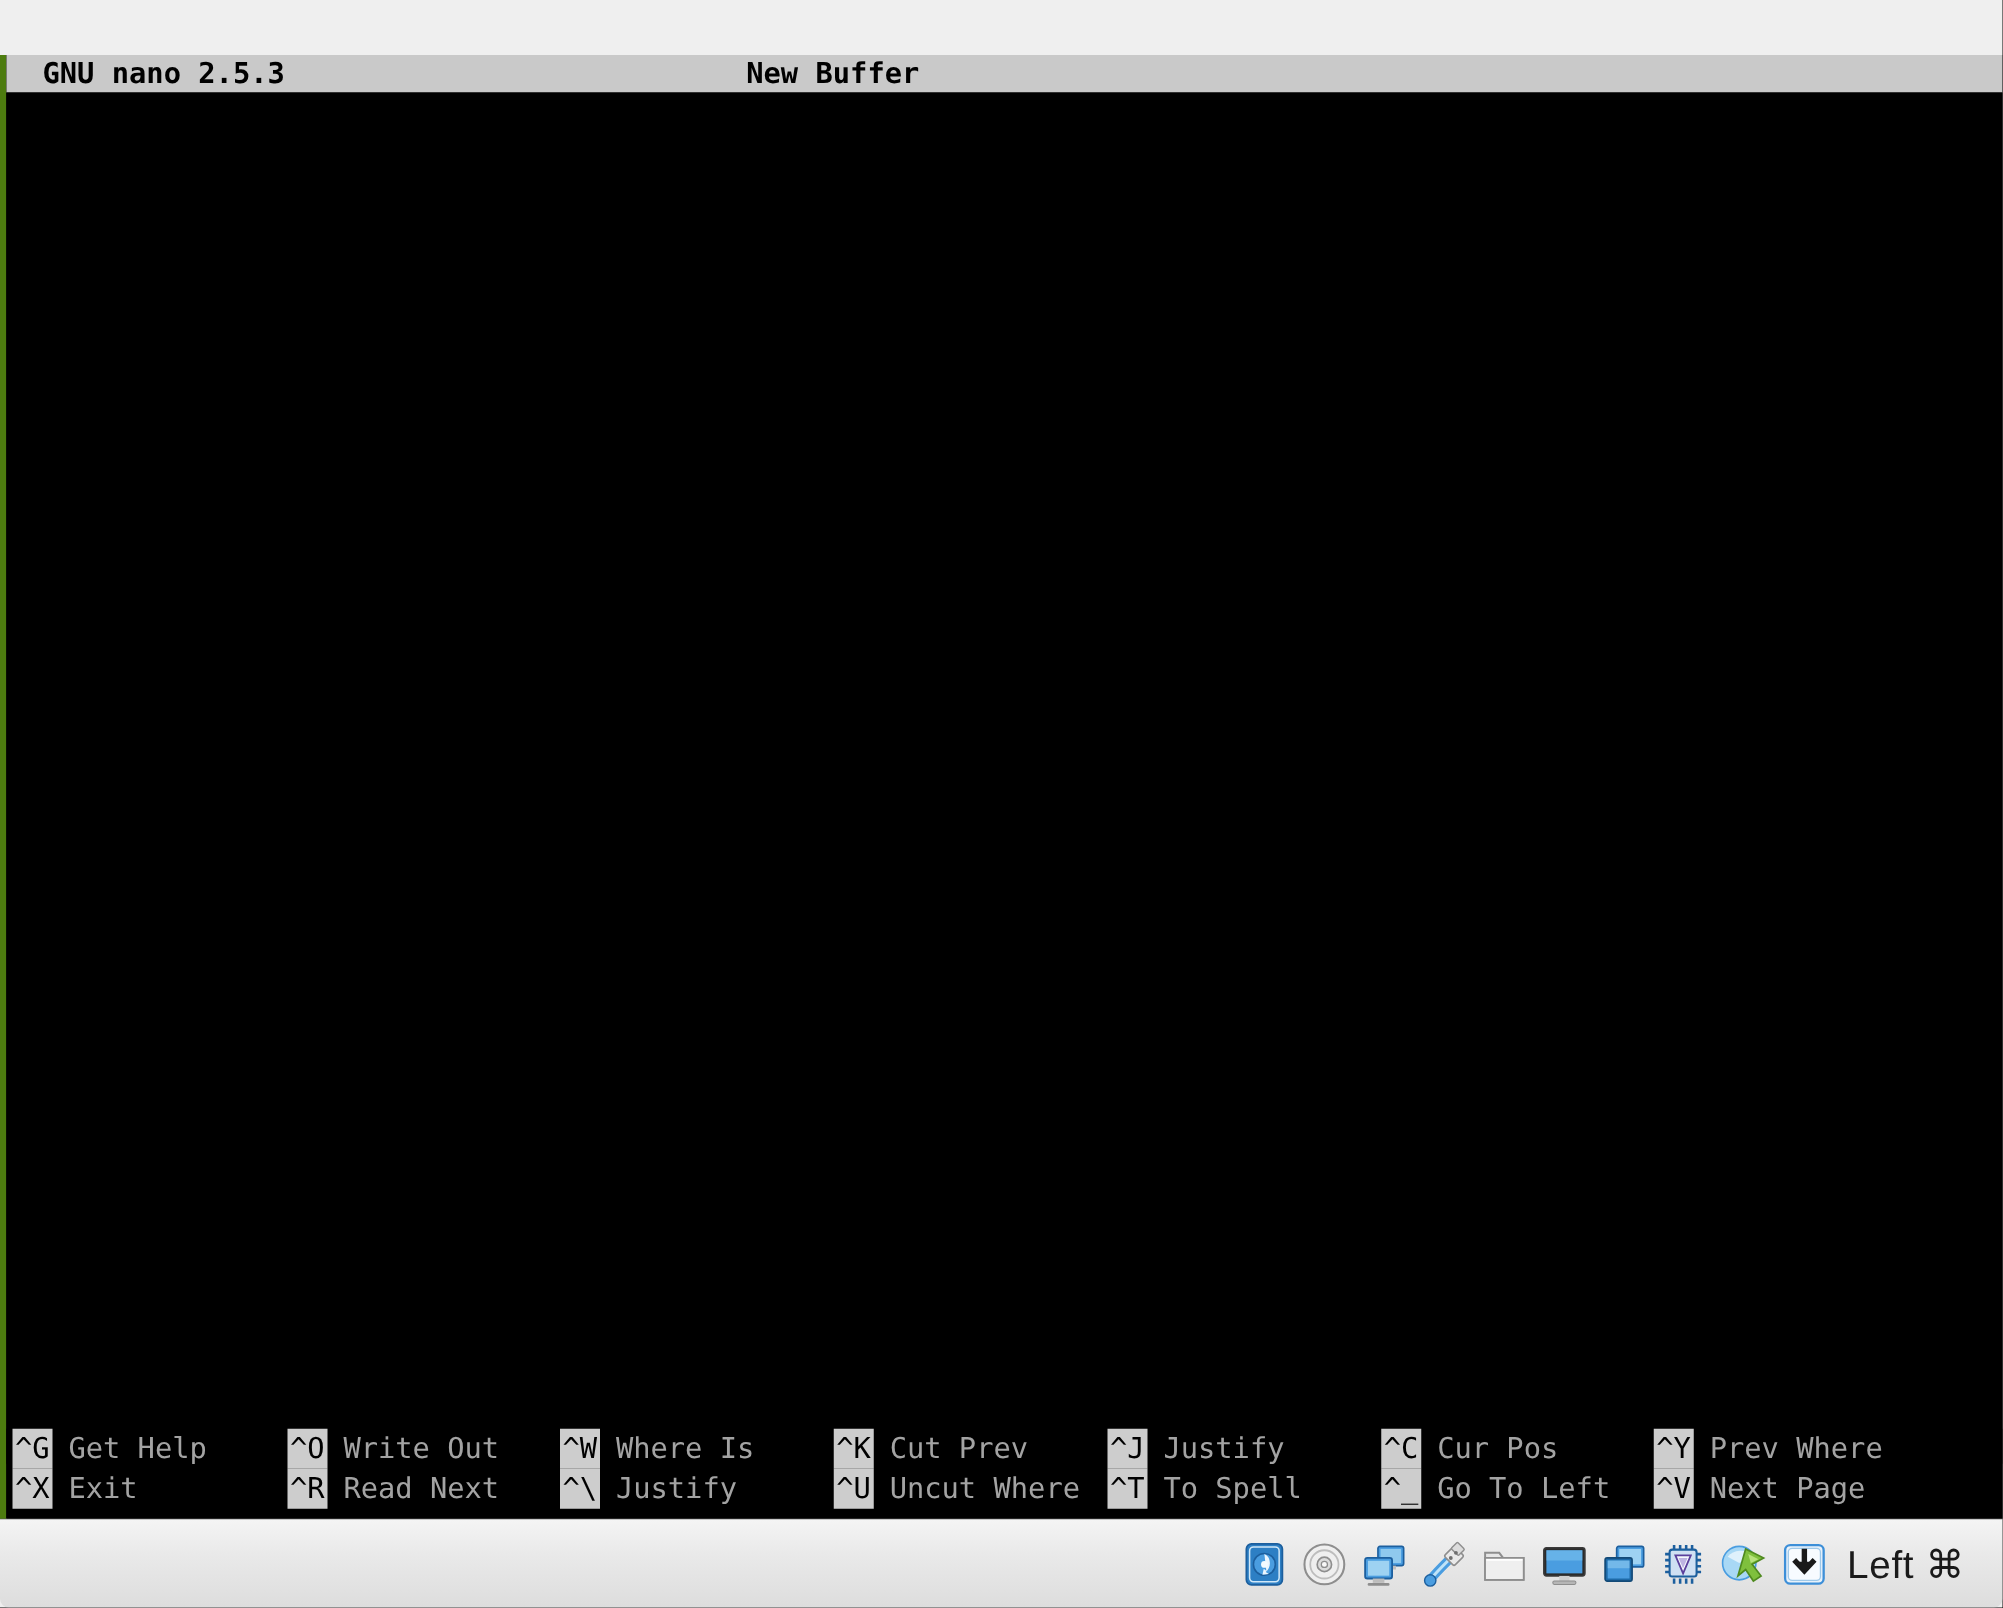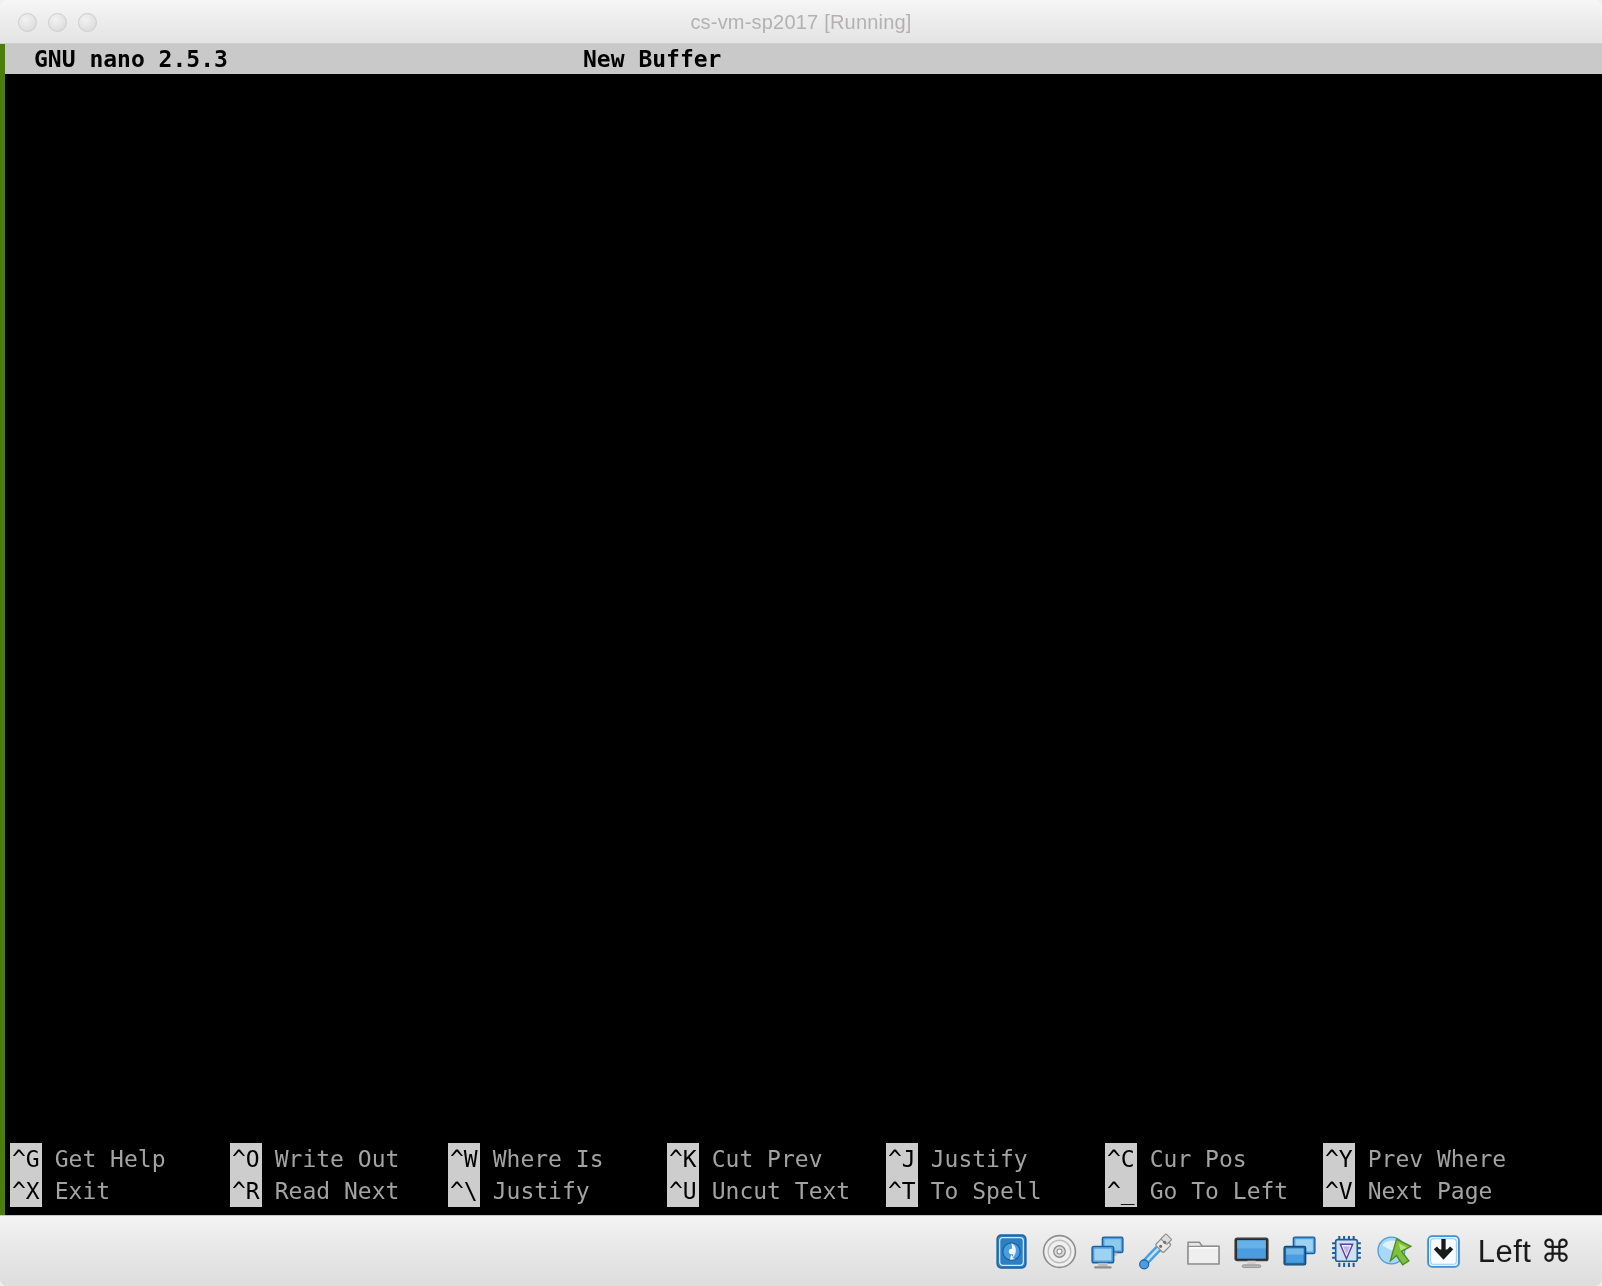--- a/index.html
+++ b/index.html
@@ -124,14 +124,6 @@
 
 <div id="vm-window">
 
-  <div id="titlebar">
-    <div id="window-buttons">
-      <div class="win-btn"></div>
-      <div class="win-btn"></div>
-      <div class="win-btn"></div>
-    </div>
-    <div id="window-title">cs-vm-sp2017 [Running]</div>
-  </div>
 
   <div id="guest-screen">
 

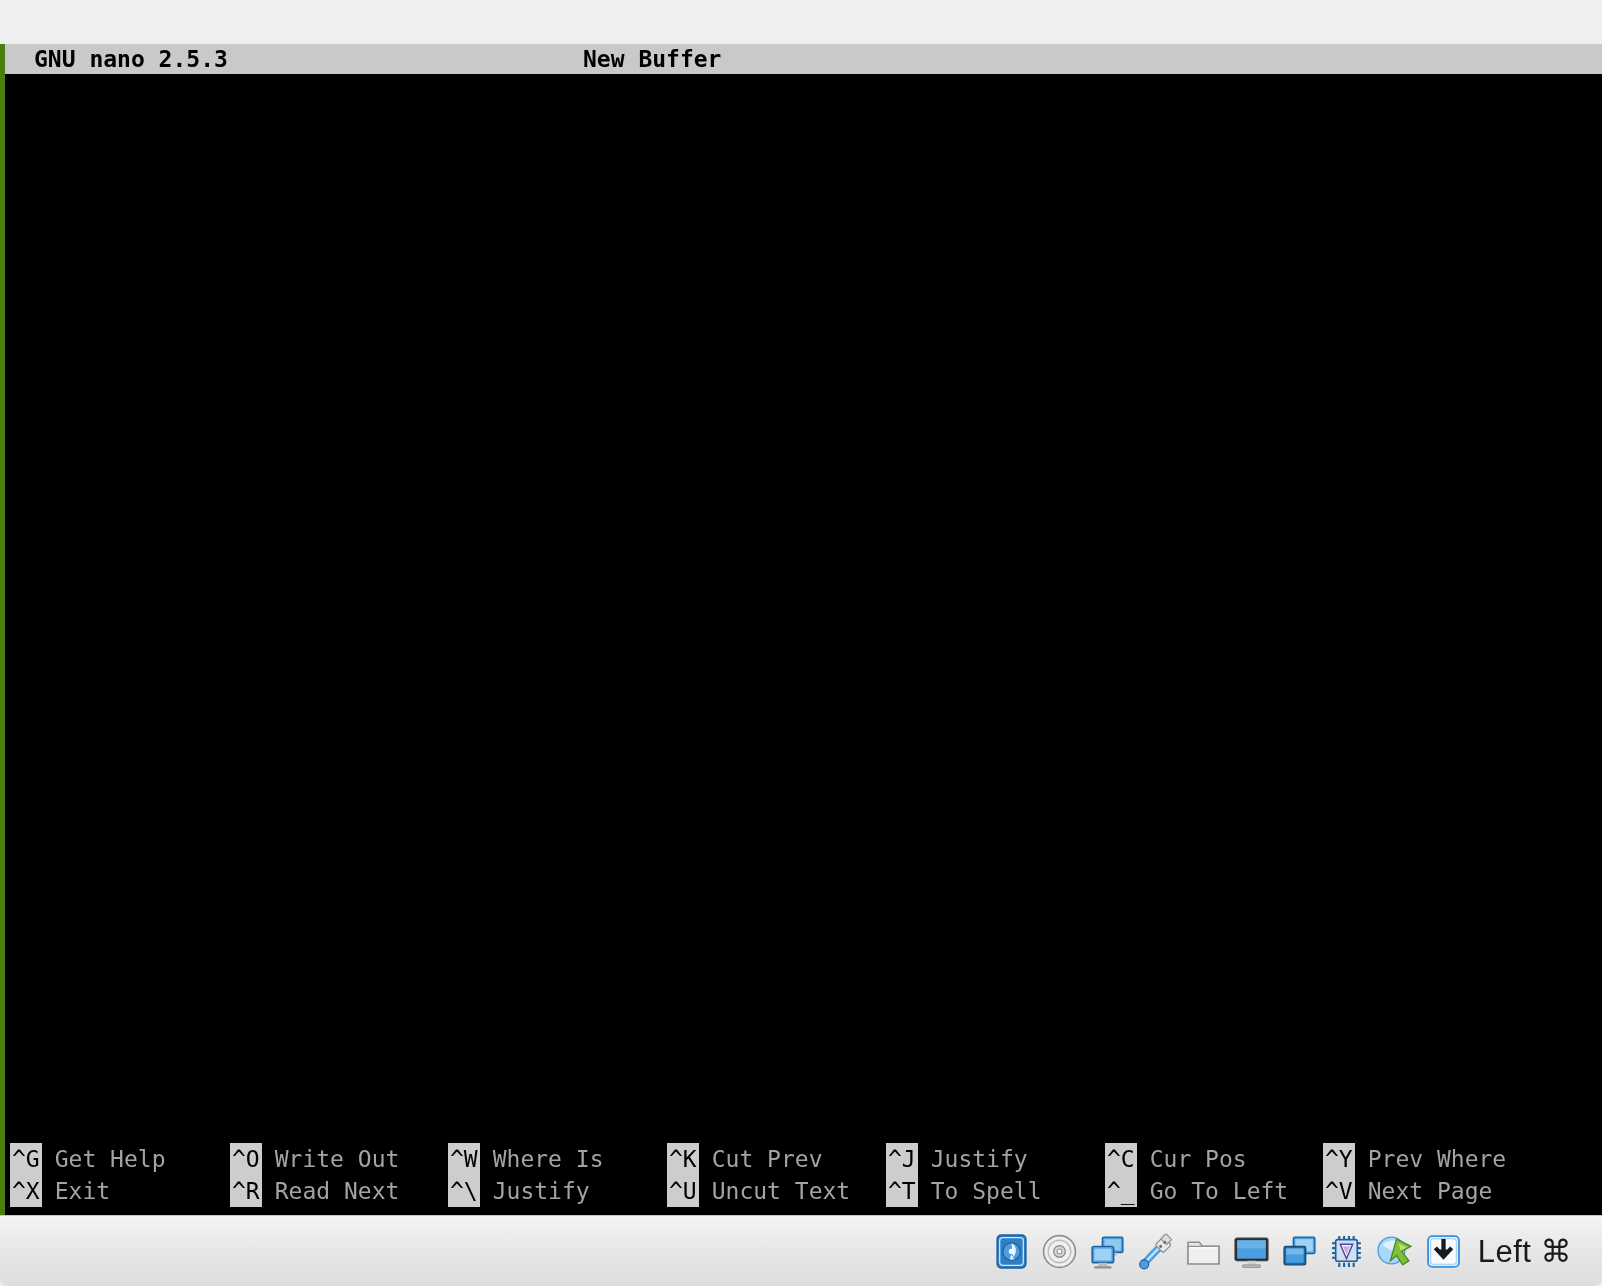--- a/index.html
+++ b/index.html
@@ -60,7 +60,7 @@
     overflow:hidden;
   }
   #nano-version { position:absolute; left:29px; top:0; }
-  #nano-buffer  { position:absolute; left:578px; top:0;text-align:center; }
+  #nano-buffer  { position:absolute; left:592px; top:0;text-align:center; }
 
   
   #nano-edit {

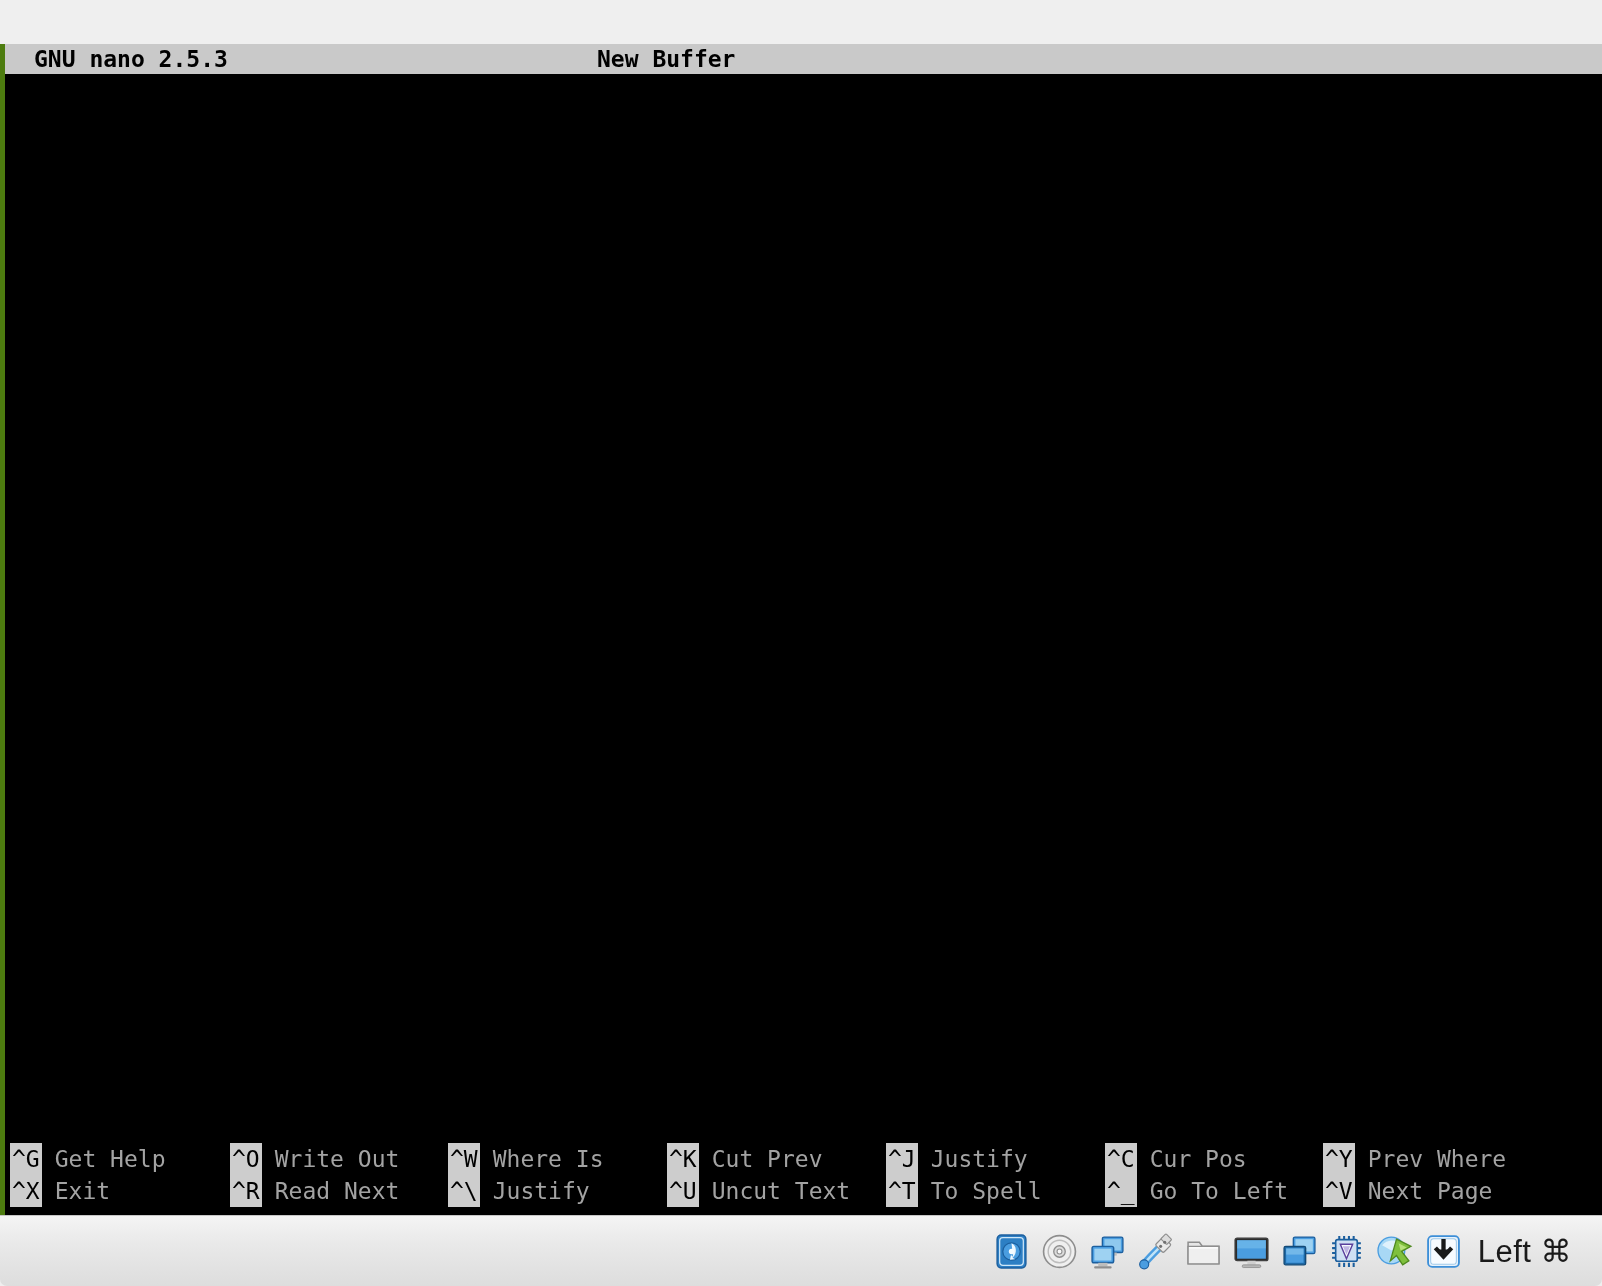--- a/index.html
+++ b/index.html
@@ -148,7 +148,7 @@
           <div class="help-cell" style="left: 5px;"><span class="help-key">^X</span><span class="help-label">Exit</span></div>
           <div class="help-cell" style="left: 225px;"><span class="help-key">^R</span><span class="help-label">Read Next</span></div>
           <div class="help-cell" style="left: 443px;"><span class="help-key">^\</span><span class="help-label">Justify</span></div>
-          <div class="help-cell" style="left: 662px;"><span class="help-key">^U</span><span class="help-label">Uncut Text</span></div>
+          <div class="help-cell" style="left: 662px;"><span class="help-key">^U</span><span class="help-label">Uncut Where</span></div>
           <div class="help-cell" style="left: 881px;"><span class="help-key">^T</span><span class="help-label">To Spell</span></div>
           <div class="help-cell" style="left: 1100px;"><span class="help-key">^_</span><span class="help-label">Go To Left</span></div>
           <div class="help-cell" style="left: 1318px;"><span class="help-key">^V</span><span class="help-label">Next Page</span></div>

